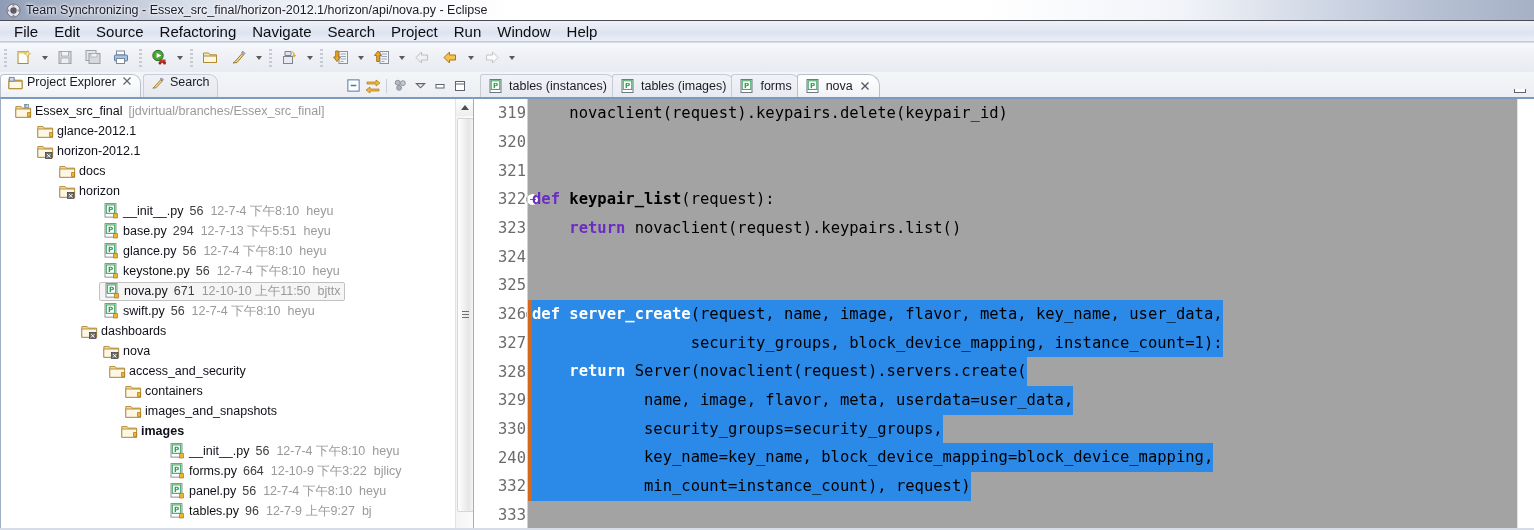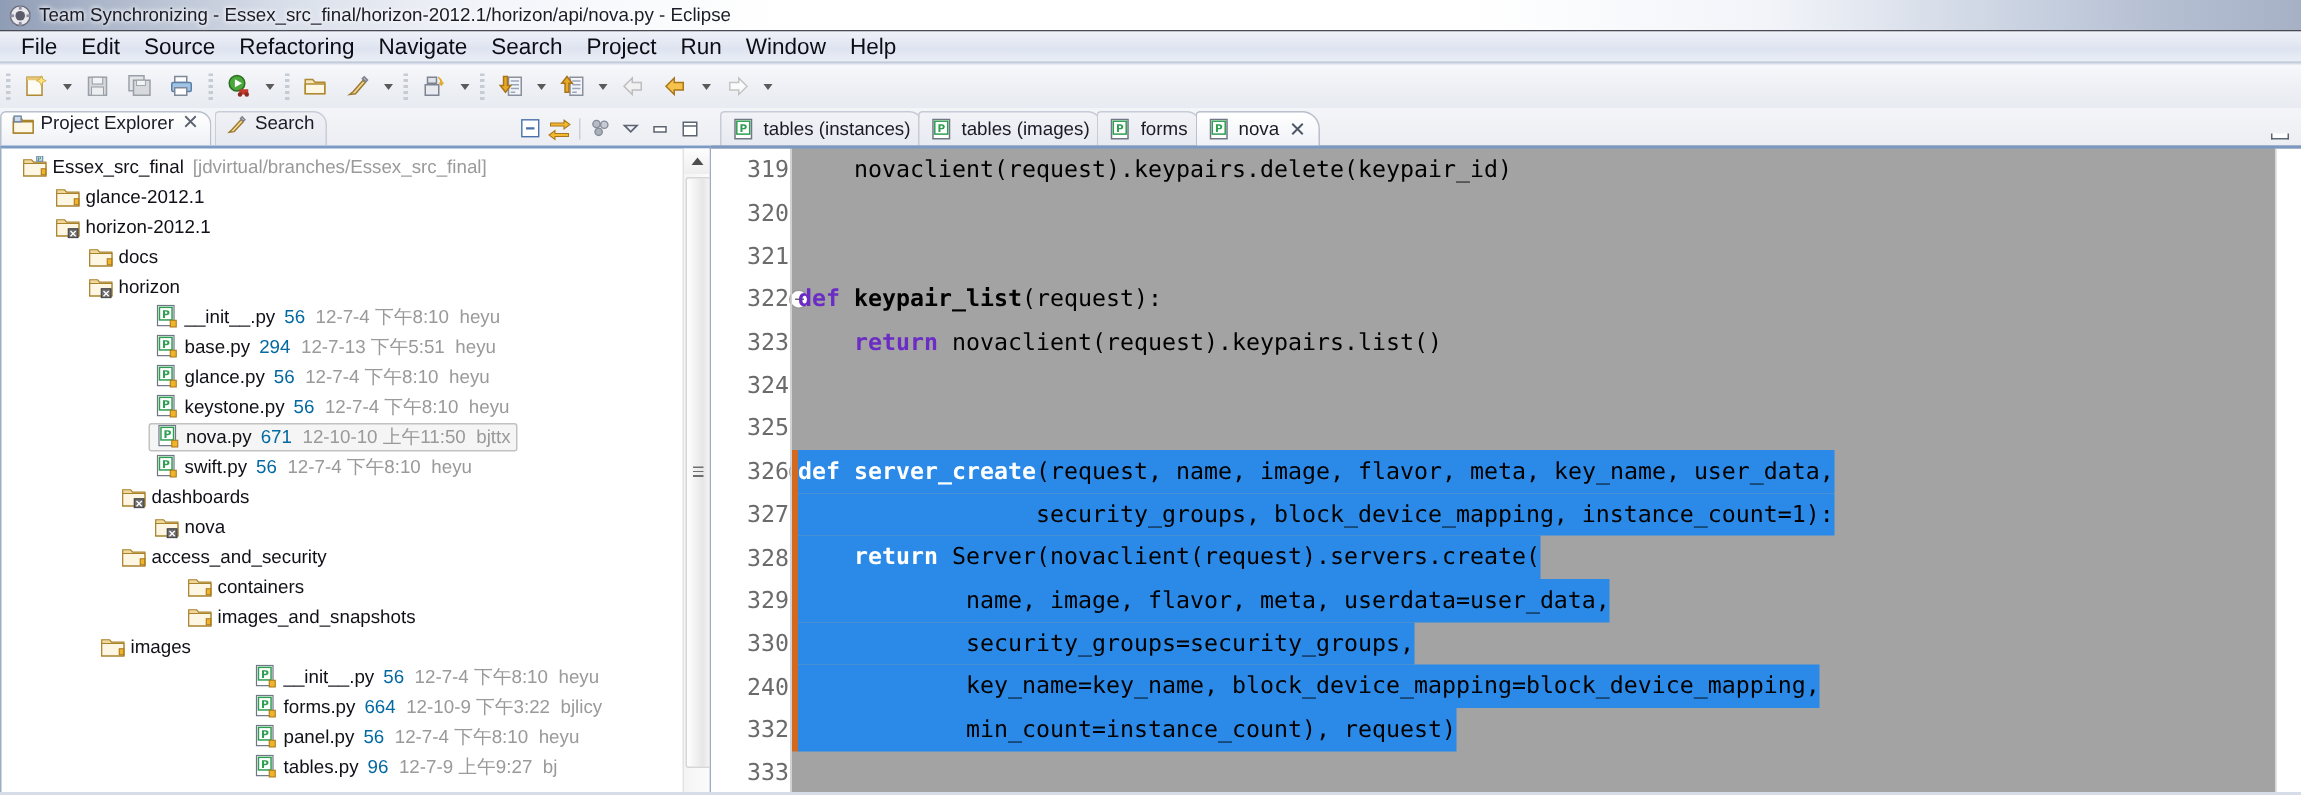--- a/index.html
+++ b/index.html
@@ -112,7 +112,7 @@
   }
   .label-box{display:flex;align-items:center;height:17px;}
   .nm{color:#101018;}
-  .meta{color:#0369a1;margin-left:6px;}
+  .meta{color:#404040;margin-left:6px;}
   .meta2{color:#9a9a9a;margin-left:7px;}
   .meta3{color:#9a9a9a;margin-left:7px;}
   .prjpath{color:#9a9a9a;margin-left:6px;}

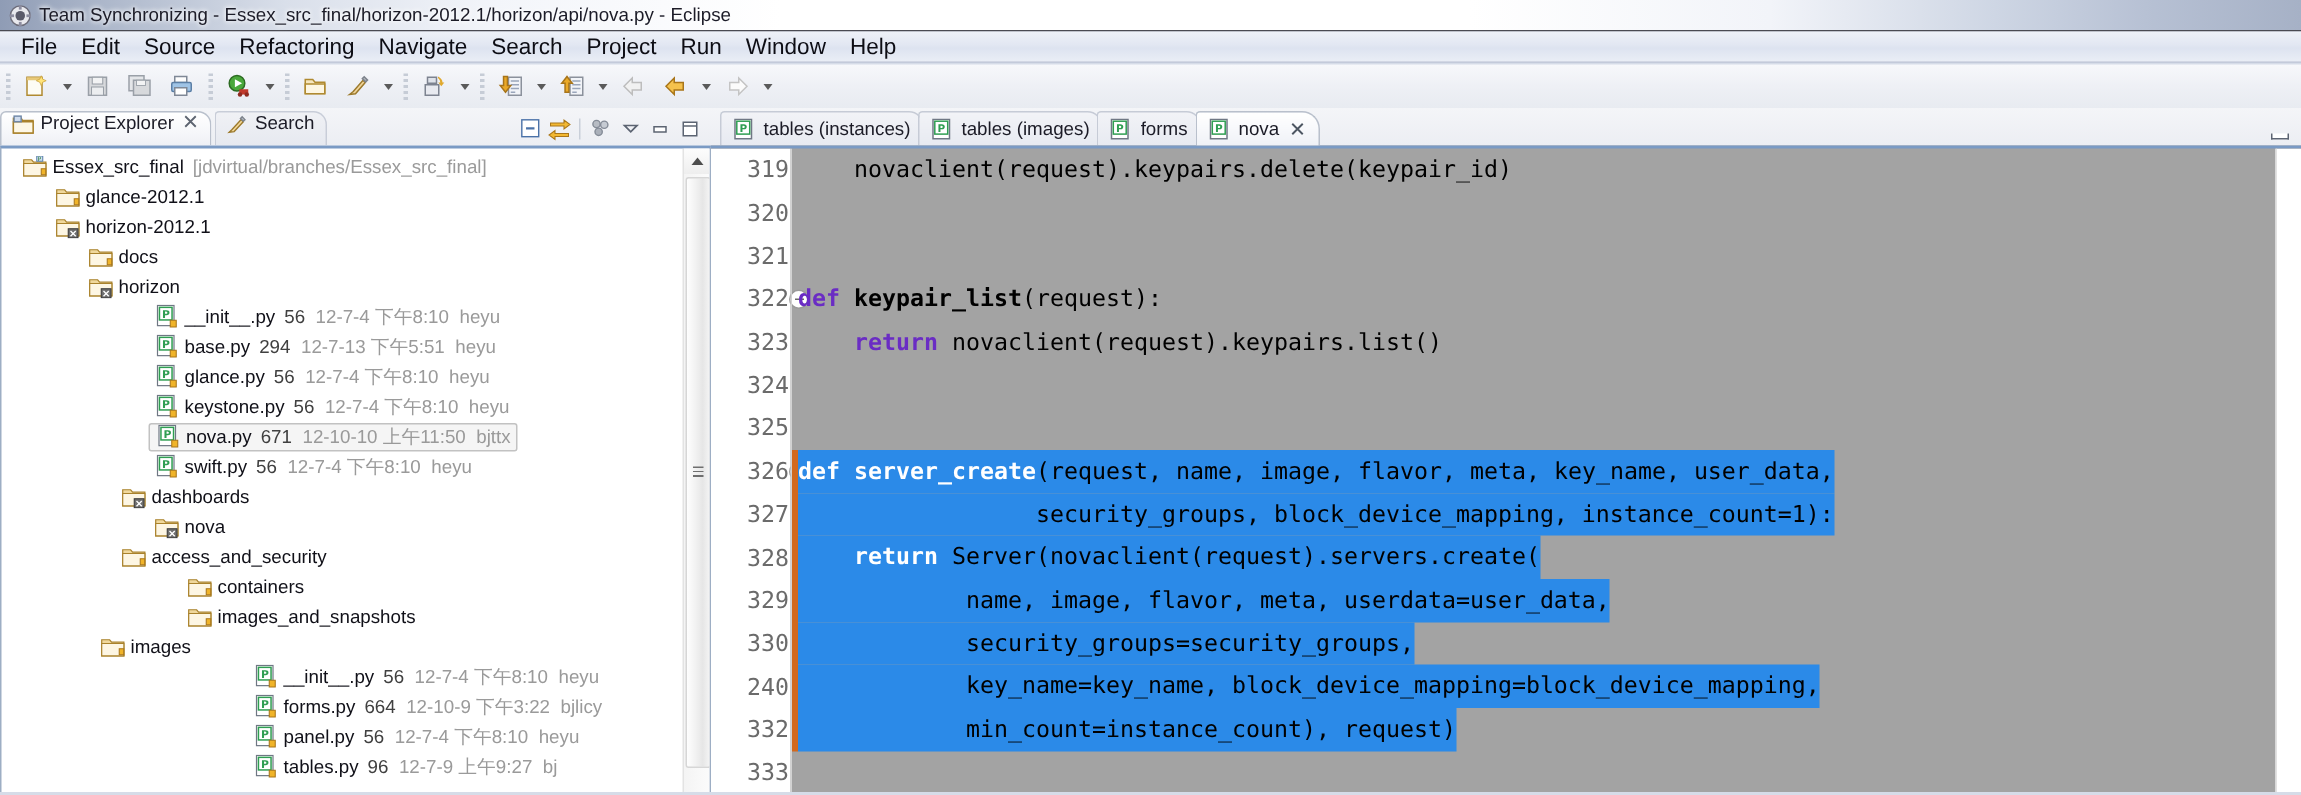--- a/index.html
+++ b/index.html
@@ -610,7 +610,7 @@
               <span class="nm">nova</span>
             </div>
           </div>
-          <div class="trow" style="padding-left: 80px;">
+          <div class="trow" style="padding-left: 108px;">
             <div class="label-box">
               <span class="ticon">
                 <svg width="17" height="15" viewBox="0 0 17 15">

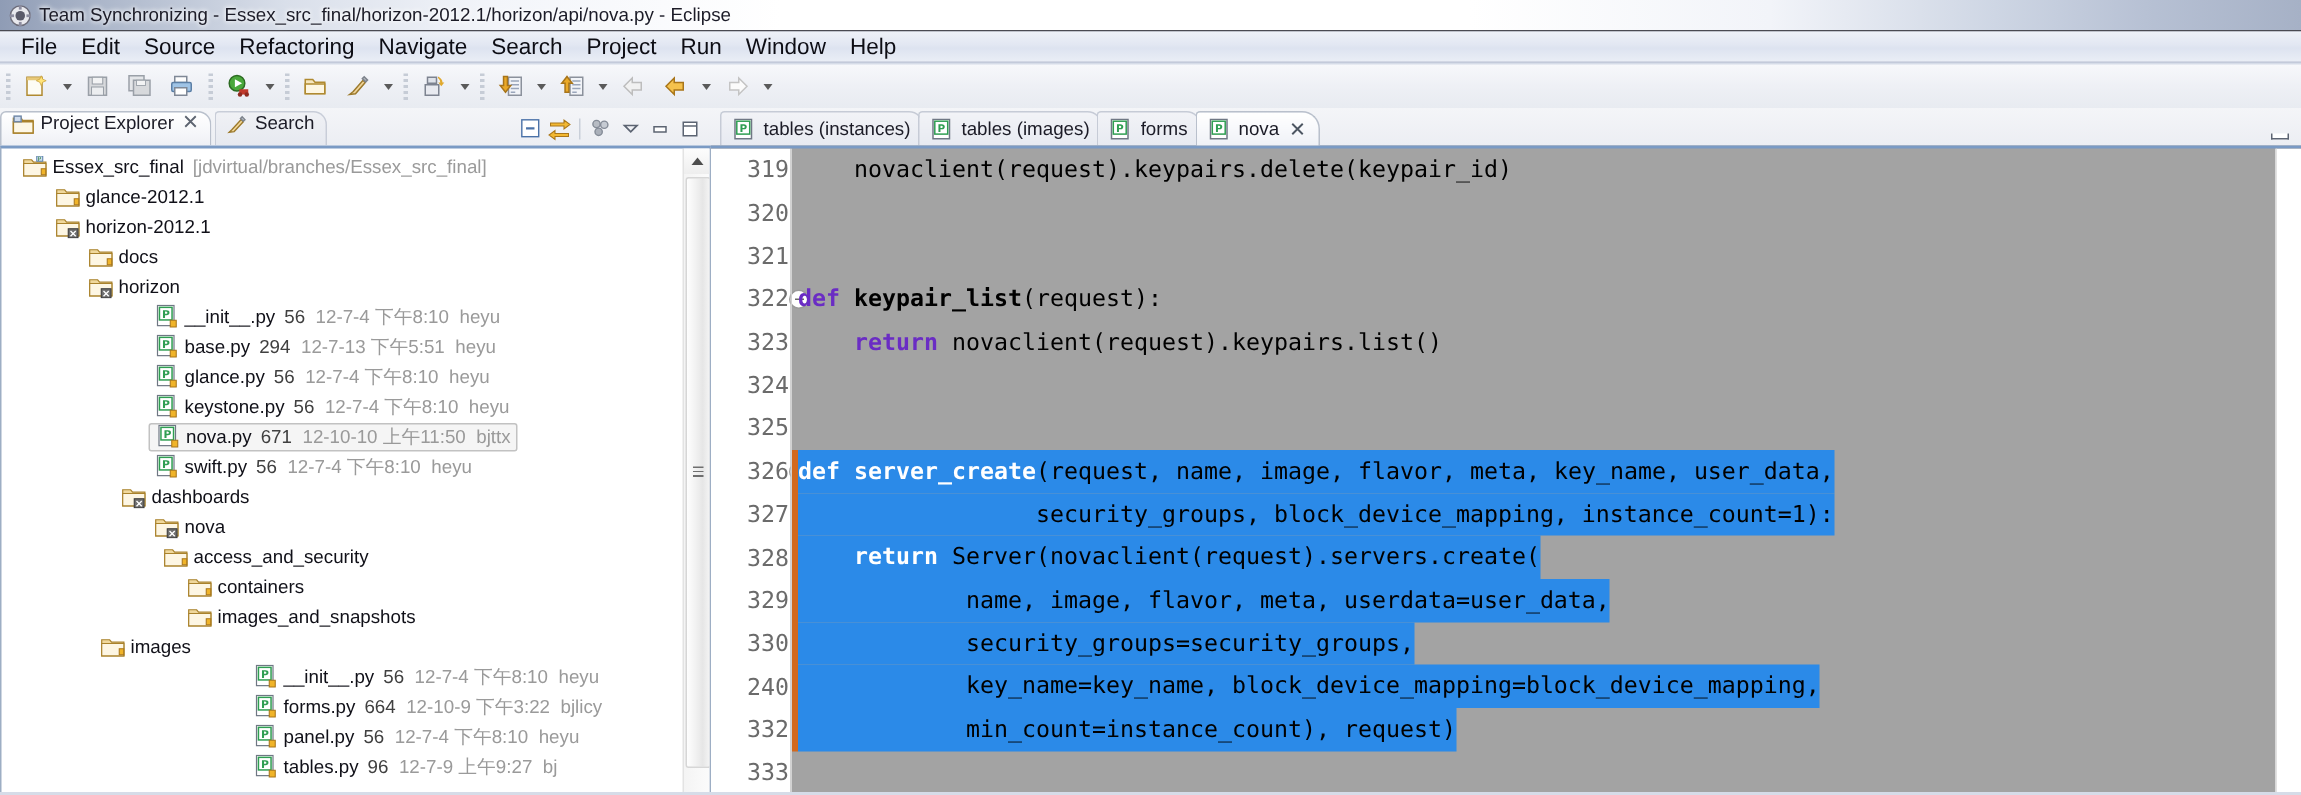--- a/index.html
+++ b/index.html
@@ -646,7 +646,7 @@
               <span class="nm">images_and_snapshots</span>
             </div>
           </div>
-          <div class="trow" style="padding-left: 66px;">
+          <div class="trow" style="padding-left: 120px; font-weight: bold;">
             <div class="label-box">
               <span class="ticon">
                 <svg width="17" height="15" viewBox="0 0 17 15">

